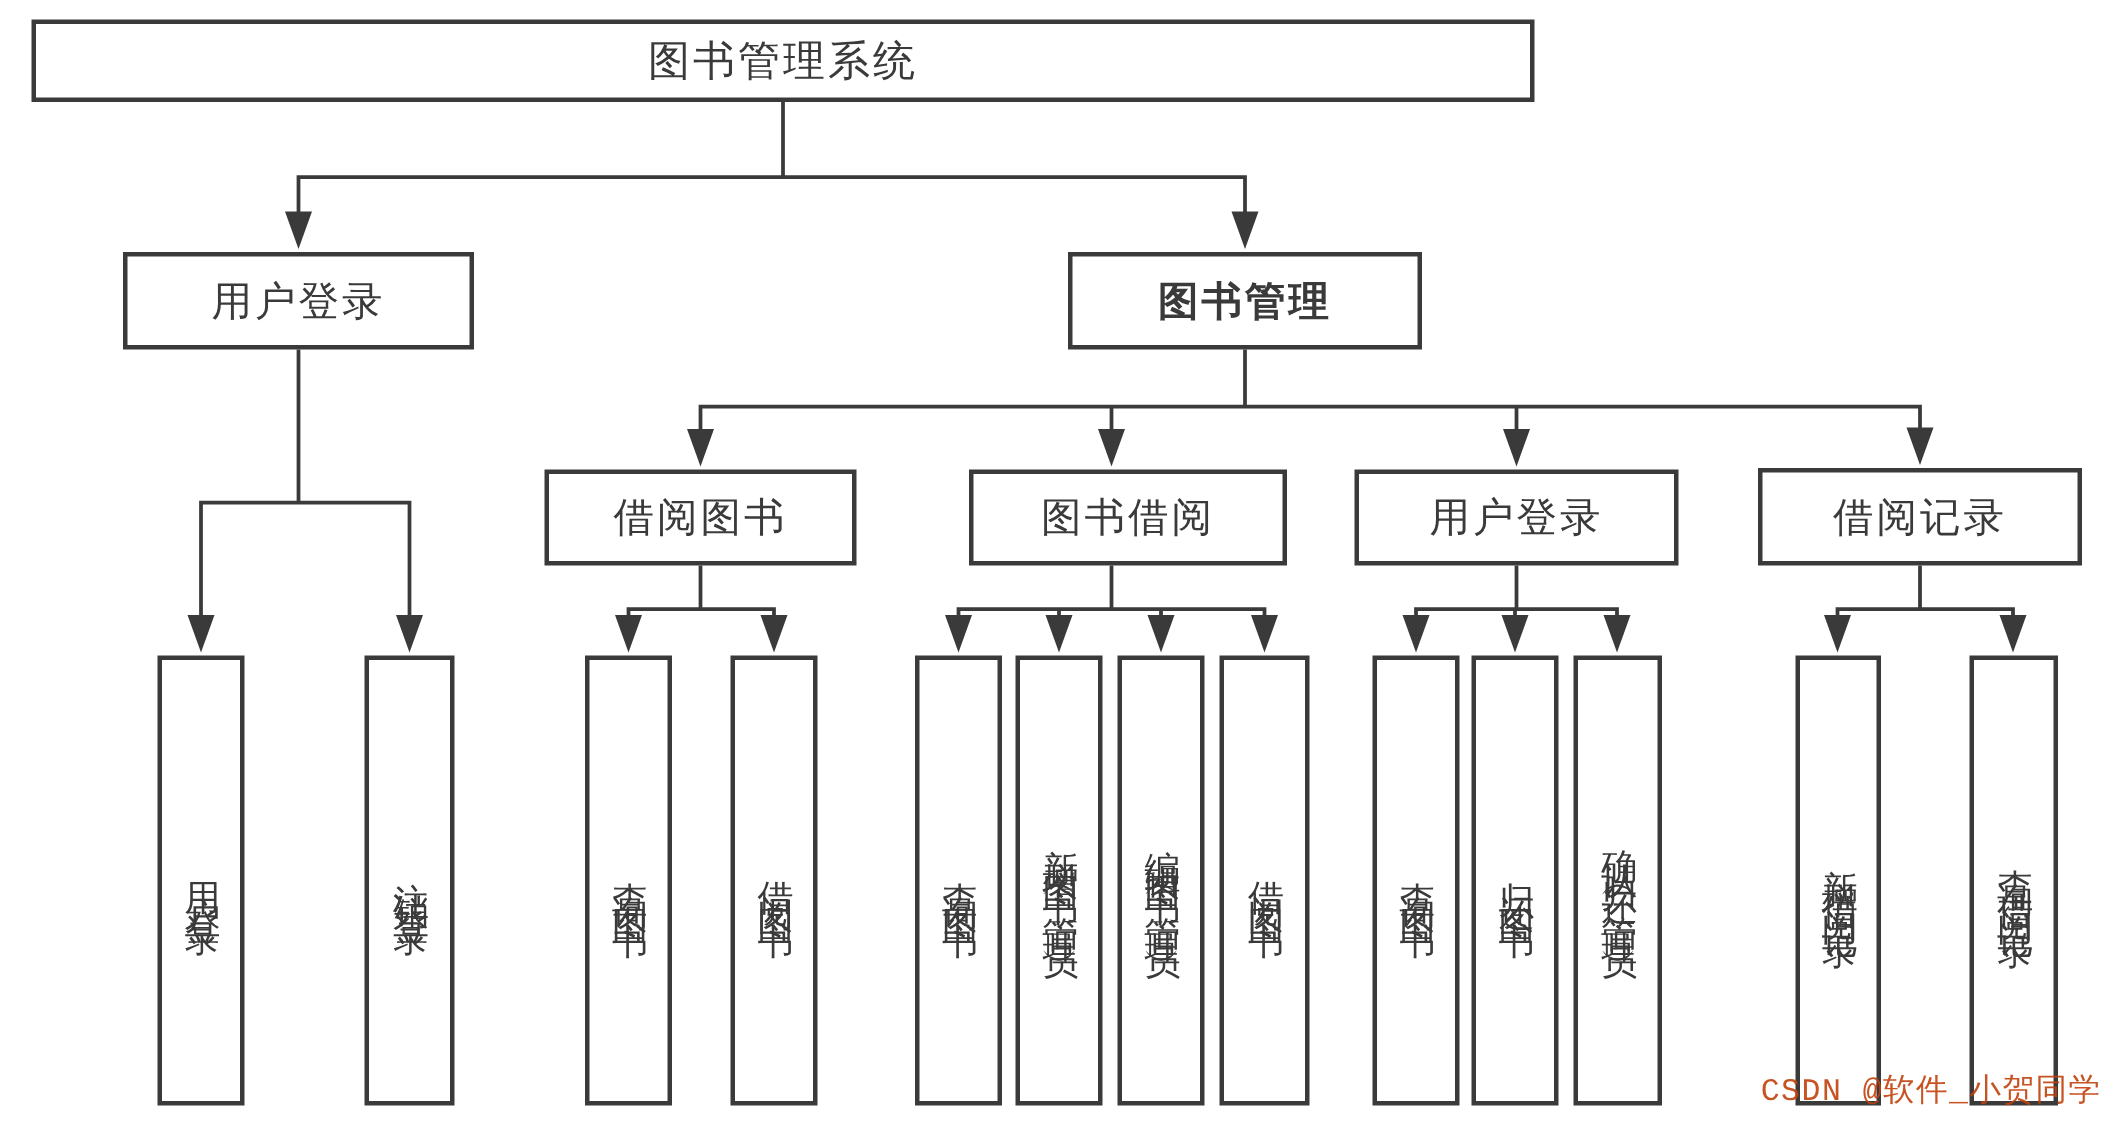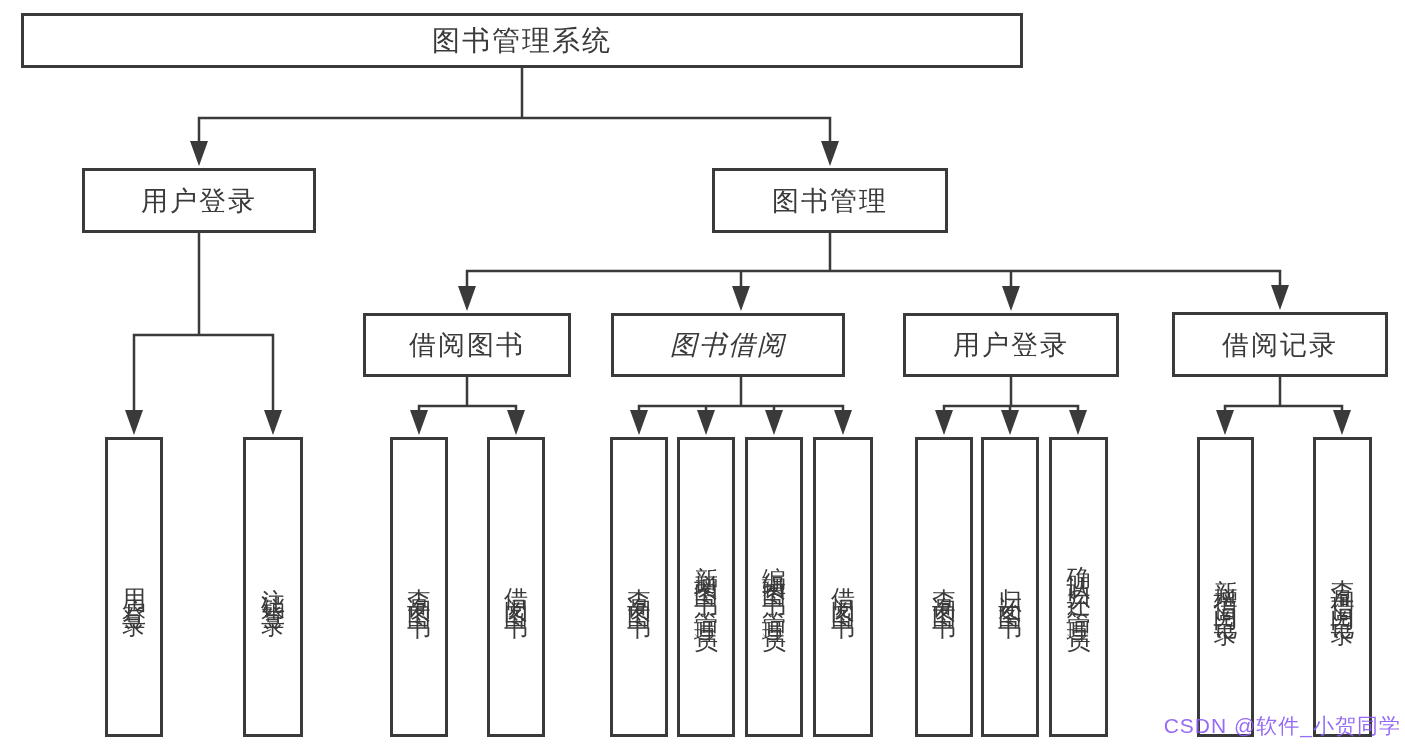--- a/index.html
+++ b/index.html
@@ -53,7 +53,7 @@
   }
   .root { left: 21px;   top: 13px;  width: 1002px; height: 55px; font-size: 28px; }
   .b0   { left: 82px;   top: 168px; width: 234px;  height: 65px; }
-  .b1   { left: 712px;  top: 168px; width: 236px;  height: 65px; }
+  .b1   { left: 712px;  top: 168px; width: 236px;  height: 65px; font-weight: bold; }
   .g0   { left: 363px;  top: 313px; width: 208px;  height: 64px; }
   .g1   { left: 611px;  top: 313px; width: 234px;  height: 64px; font-style: italic; }
   .g2   { left: 903px;  top: 313px; width: 216px;  height: 64px; }

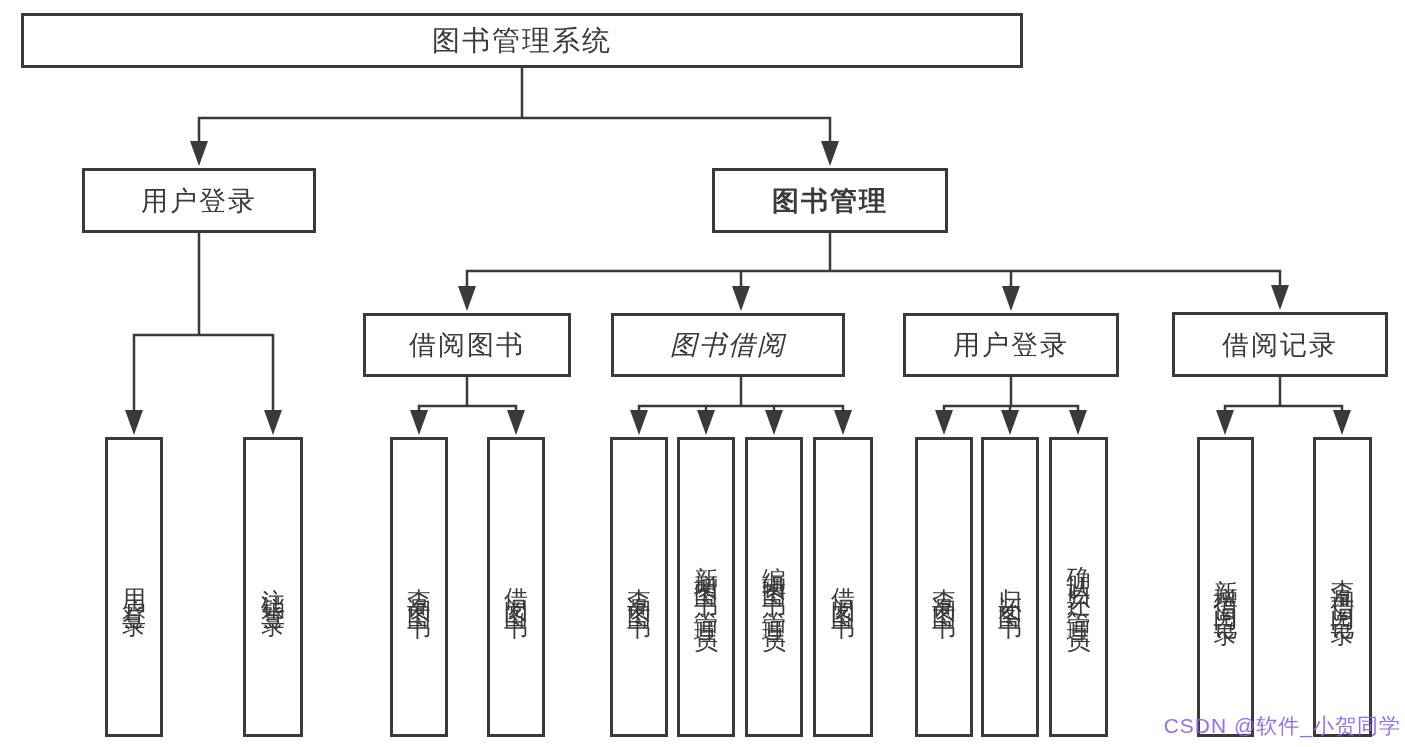--- a/index.html
+++ b/index.html
@@ -55,7 +55,7 @@
   .b0   { left: 82px;   top: 168px; width: 234px;  height: 65px; }
   .b1   { left: 712px;  top: 168px; width: 236px;  height: 65px; font-weight: bold; }
   .g0   { left: 363px;  top: 313px; width: 208px;  height: 64px; }
-  .g1   { left: 611px;  top: 313px; width: 234px;  height: 64px; font-style: italic; }
+  .g1   { left: 646px;  top: 313px; width: 212px;  height: 64px; }
   .g2   { left: 903px;  top: 313px; width: 216px;  height: 64px; }
   .g3   { left: 1172px; top: 312px; width: 216px;  height: 65px; }
   .l0  { left: 105px; }

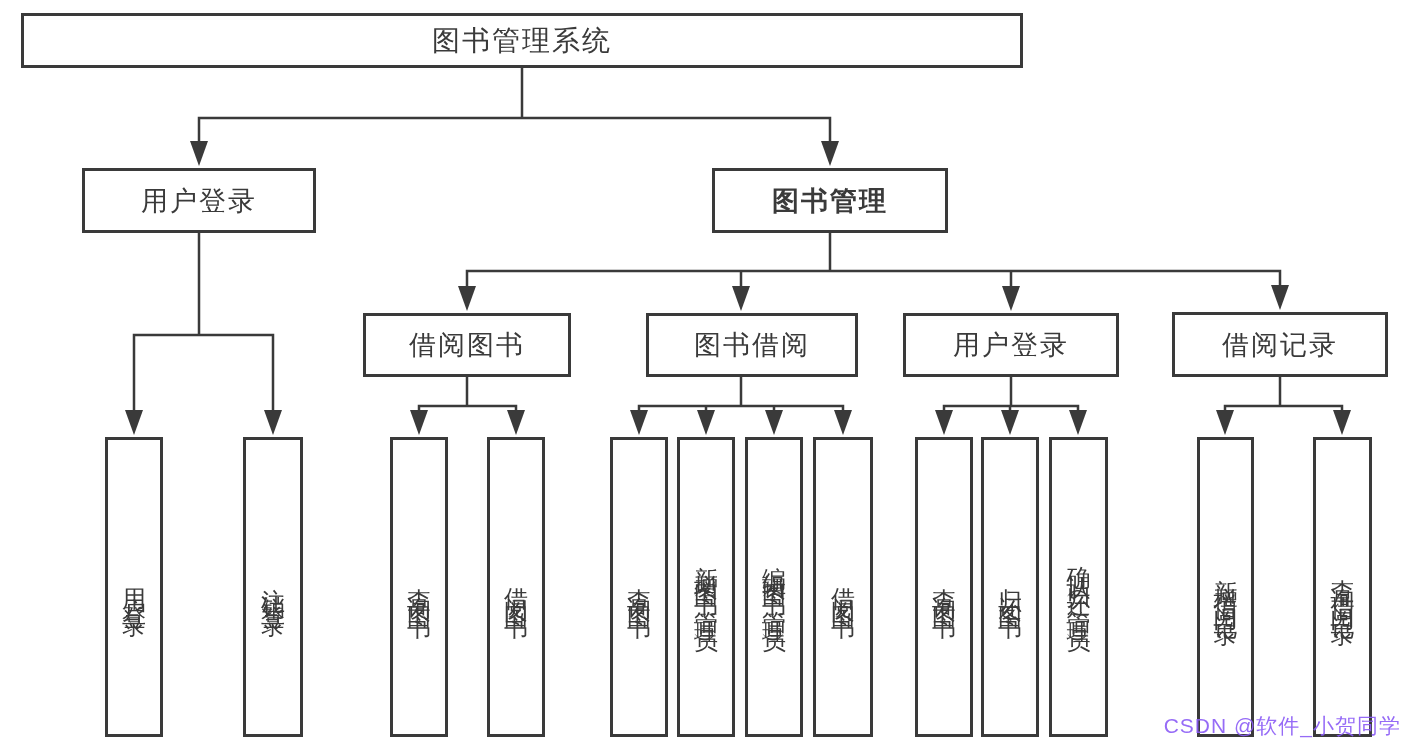--- a/index.html
+++ b/index.html
@@ -77,10 +77,11 @@
     bottom: 7px;
     z-index: 2;
     font-size: 21px;
-    color: #8b5cf6;
+    color: #c2410c;
     opacity: 0.9;
     white-space: nowrap;
     letter-spacing: 1px;
+    font-family: Liberation Mono, monospace;
   }
 </style>
 </head>

